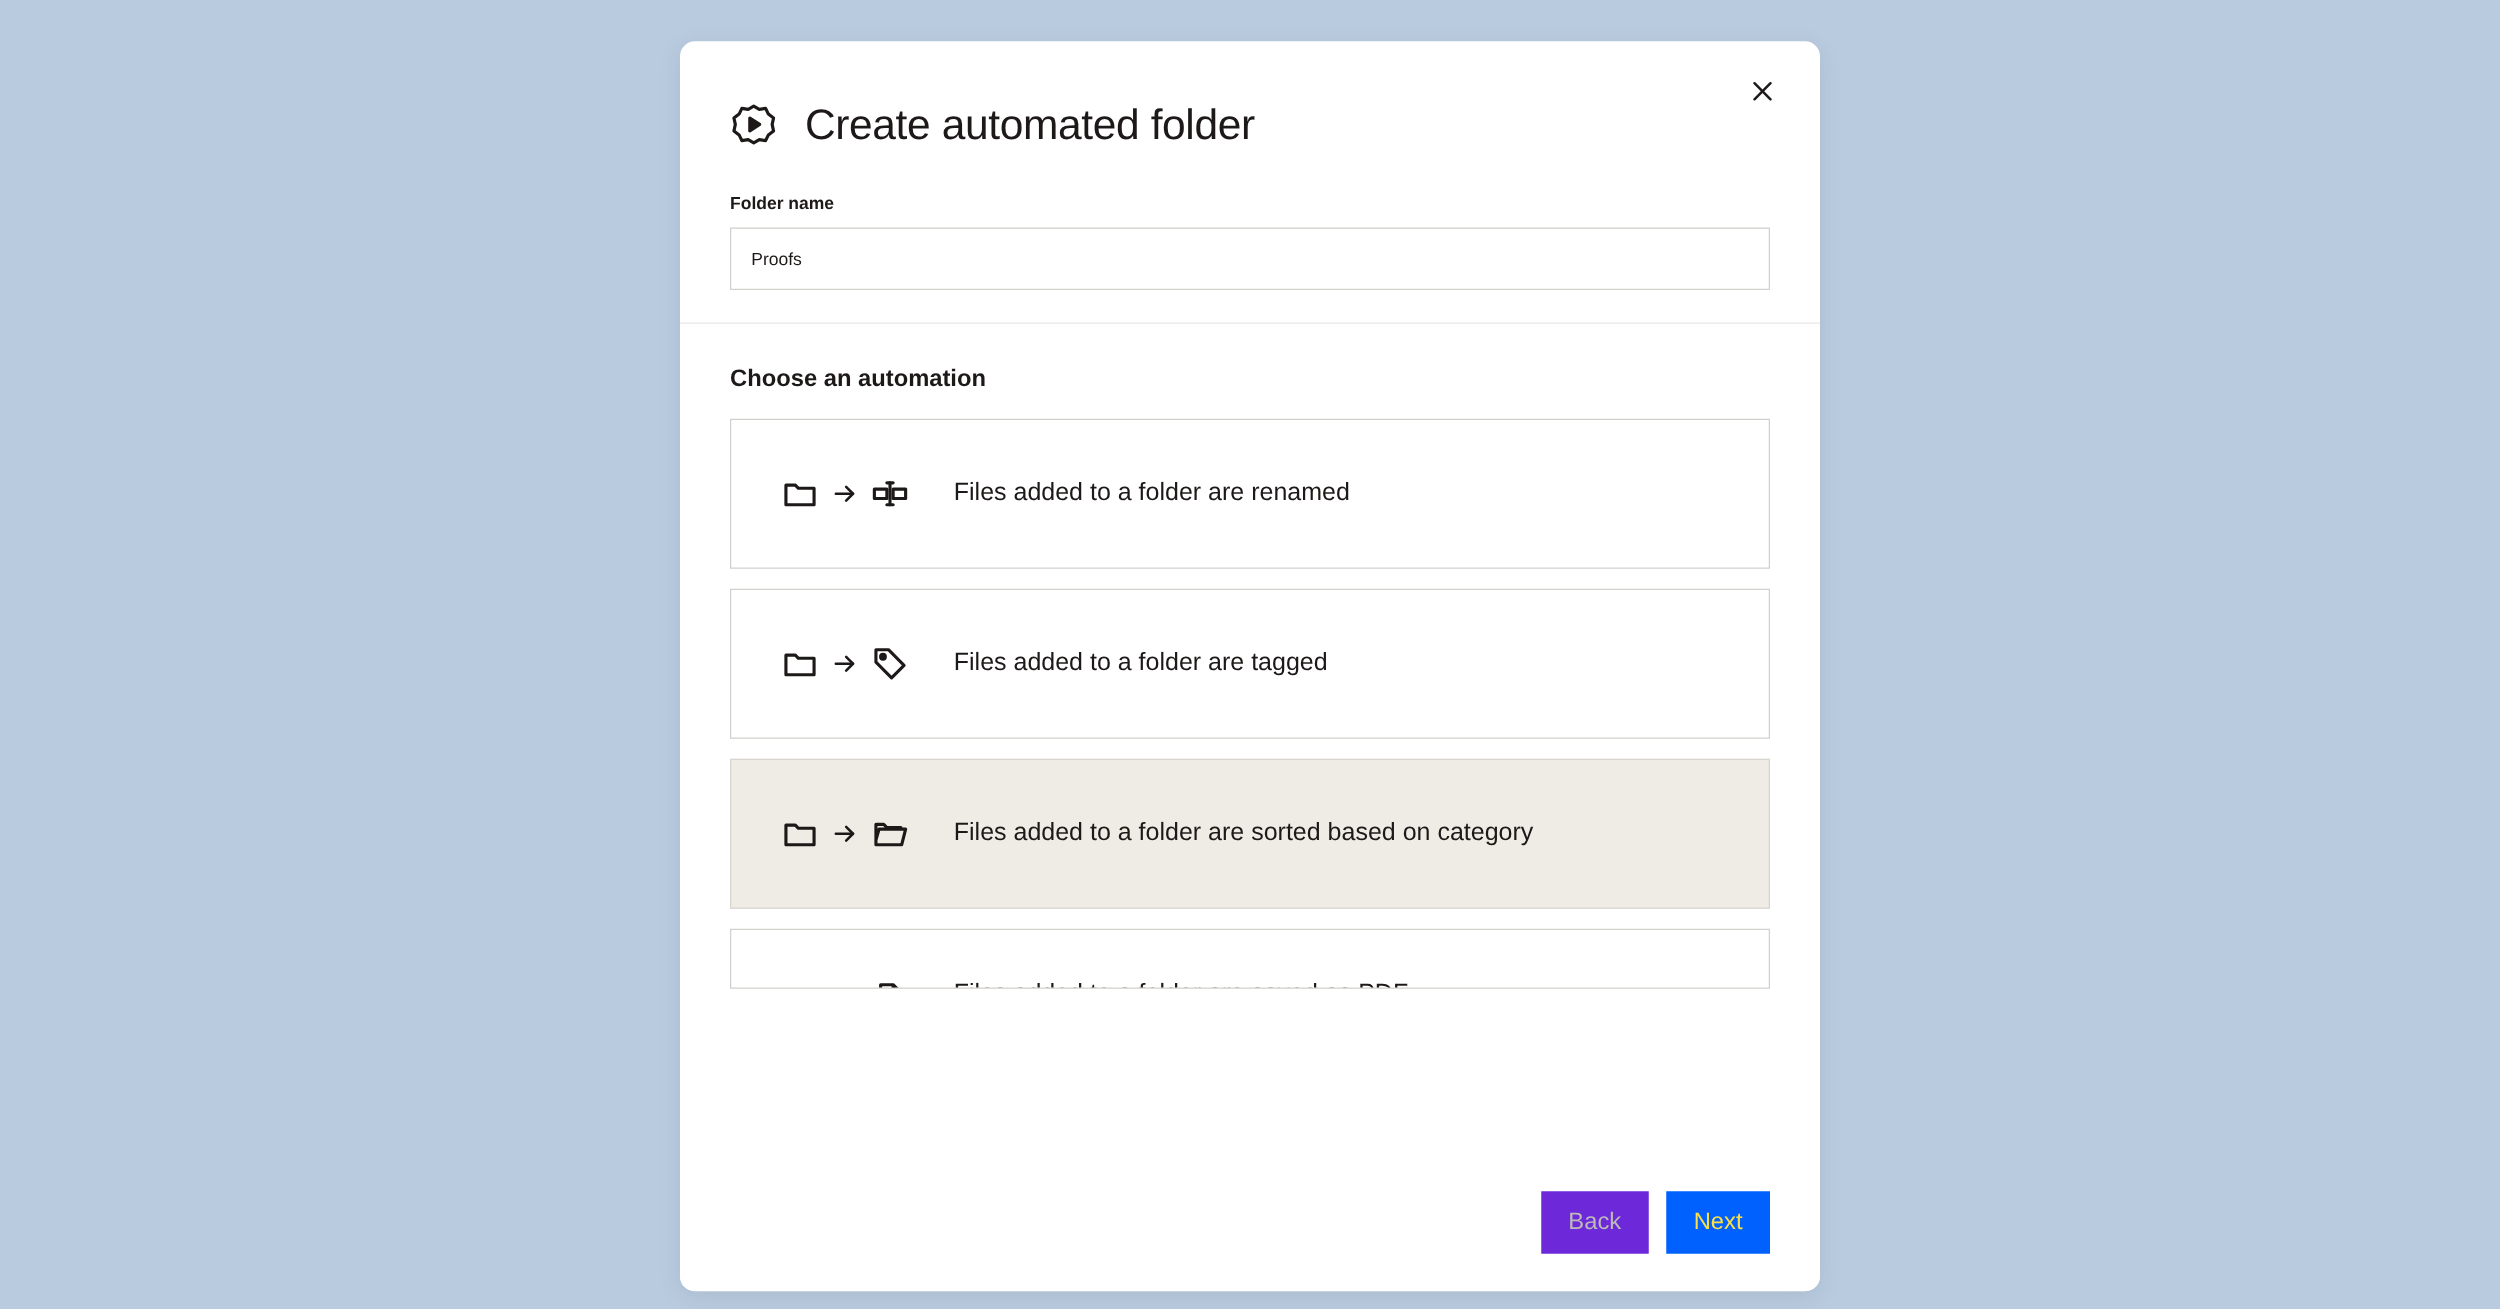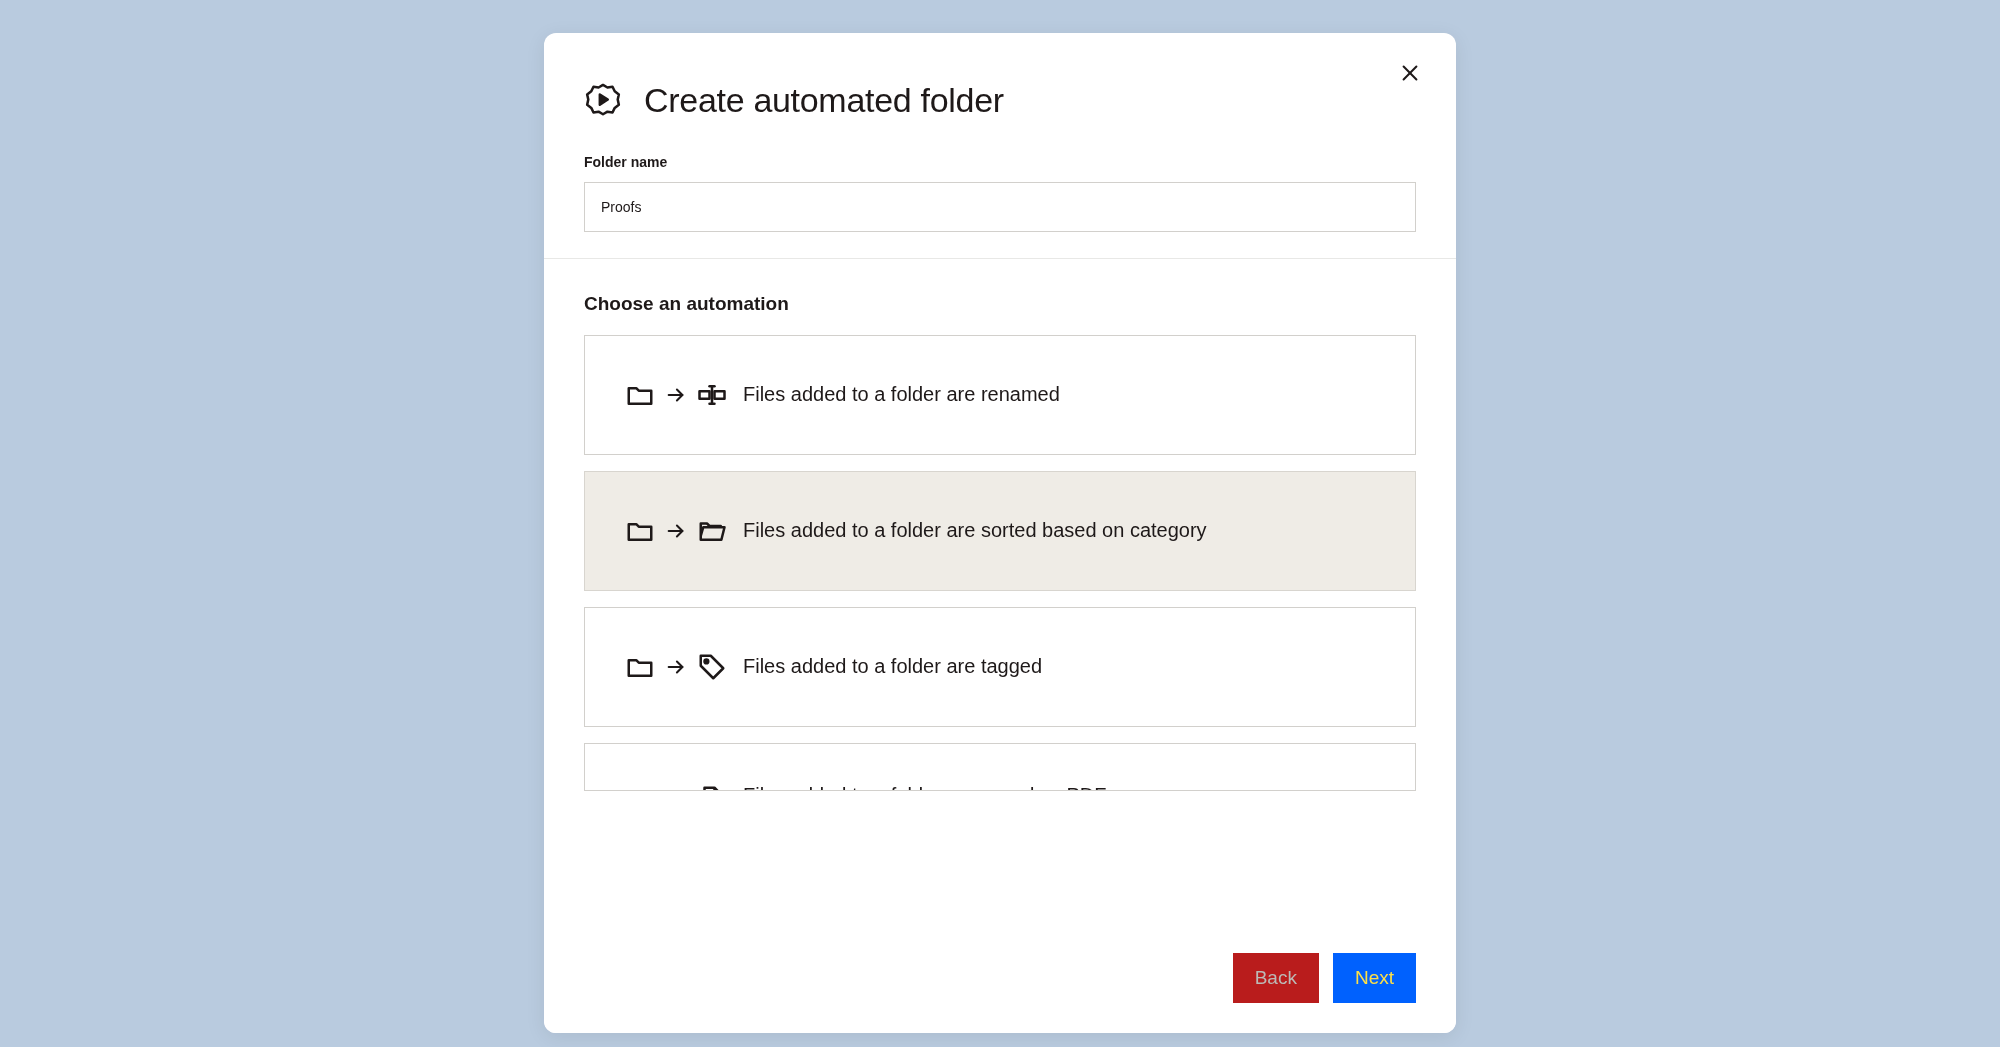--- a/index.html
+++ b/index.html
@@ -107,7 +107,7 @@
       align-items: center;
       padding: 0 40px;
       cursor: pointer;
-      gap: 16px;
+      gap: 36px;
     }
     .option.selected {
       background: #efece6;

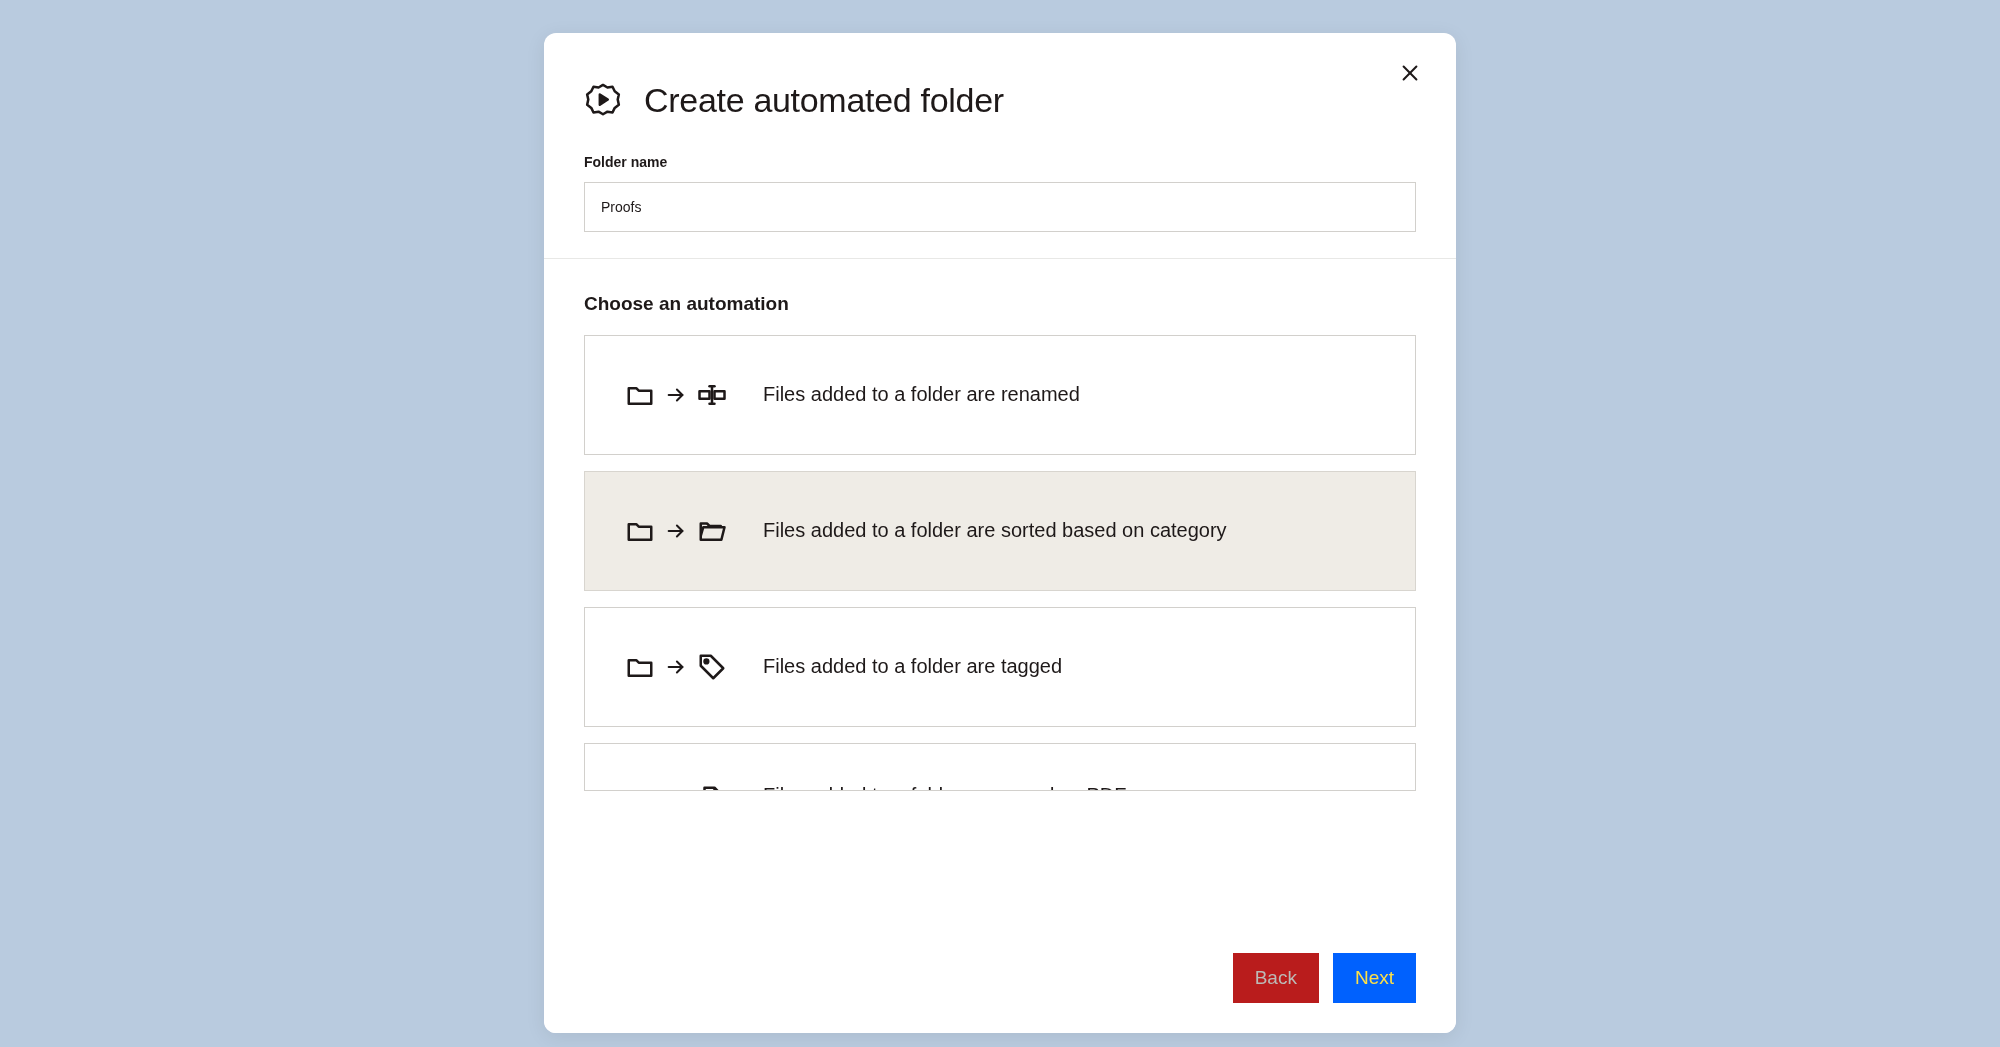--- a/index.html
+++ b/index.html
@@ -221,22 +221,6 @@
         <div class="option-label">Files added to a folder are renamed</div>
       </div>
 
-      <div class="option selected">
-        <div class="option-icons">
-          <svg class="folder-icon" viewBox="0 0 24 24" fill="none" stroke="currentColor" stroke-width="2" stroke-linejoin="round">
-            <path d="M3 6.5 L3 19 L21 19 L21 8.5 L11 8.5 L9 6.5 Z"></path>
-          </svg>
-          <svg class="arrow-icon" viewBox="0 0 24 24" fill="none" stroke="currentColor" stroke-width="2.2" stroke-linecap="round" stroke-linejoin="round">
-            <line x1="4" y1="12" x2="19" y2="12"></line>
-            <polyline points="13 6 19 12 13 18"></polyline>
-          </svg>
-          <svg class="action-icon" viewBox="0 0 24 24" fill="none" stroke="currentColor" stroke-width="2" stroke-linejoin="round">
-            <path d="M3 6 L3 16 L5 9 L22 9 L19.5 19 L3 19 L3 6 L8 6 L10 8 L19 8 L19 9"></path>
-          </svg>
-        </div>
-        <div class="option-label">Files added to a folder are sorted based on category</div>
-      </div>
-
       <div class="option">
         <div class="option-icons">
           <svg class="folder-icon" viewBox="0 0 24 24" fill="none" stroke="currentColor" stroke-width="2" stroke-linejoin="round">
@@ -252,6 +236,22 @@
           </svg>
         </div>
         <div class="option-label">Files added to a folder are tagged</div>
+      </div>
+
+      <div class="option selected">
+        <div class="option-icons">
+          <svg class="folder-icon" viewBox="0 0 24 24" fill="none" stroke="currentColor" stroke-width="2" stroke-linejoin="round">
+            <path d="M3 6.5 L3 19 L21 19 L21 8.5 L11 8.5 L9 6.5 Z"></path>
+          </svg>
+          <svg class="arrow-icon" viewBox="0 0 24 24" fill="none" stroke="currentColor" stroke-width="2.2" stroke-linecap="round" stroke-linejoin="round">
+            <line x1="4" y1="12" x2="19" y2="12"></line>
+            <polyline points="13 6 19 12 13 18"></polyline>
+          </svg>
+          <svg class="action-icon" viewBox="0 0 24 24" fill="none" stroke="currentColor" stroke-width="2" stroke-linejoin="round">
+            <path d="M3 6 L3 16 L5 9 L22 9 L19.5 19 L3 19 L3 6 L8 6 L10 8 L19 8 L19 9"></path>
+          </svg>
+        </div>
+        <div class="option-label">Files added to a folder are sorted based on category</div>
       </div>
 
       <div class="option partial">

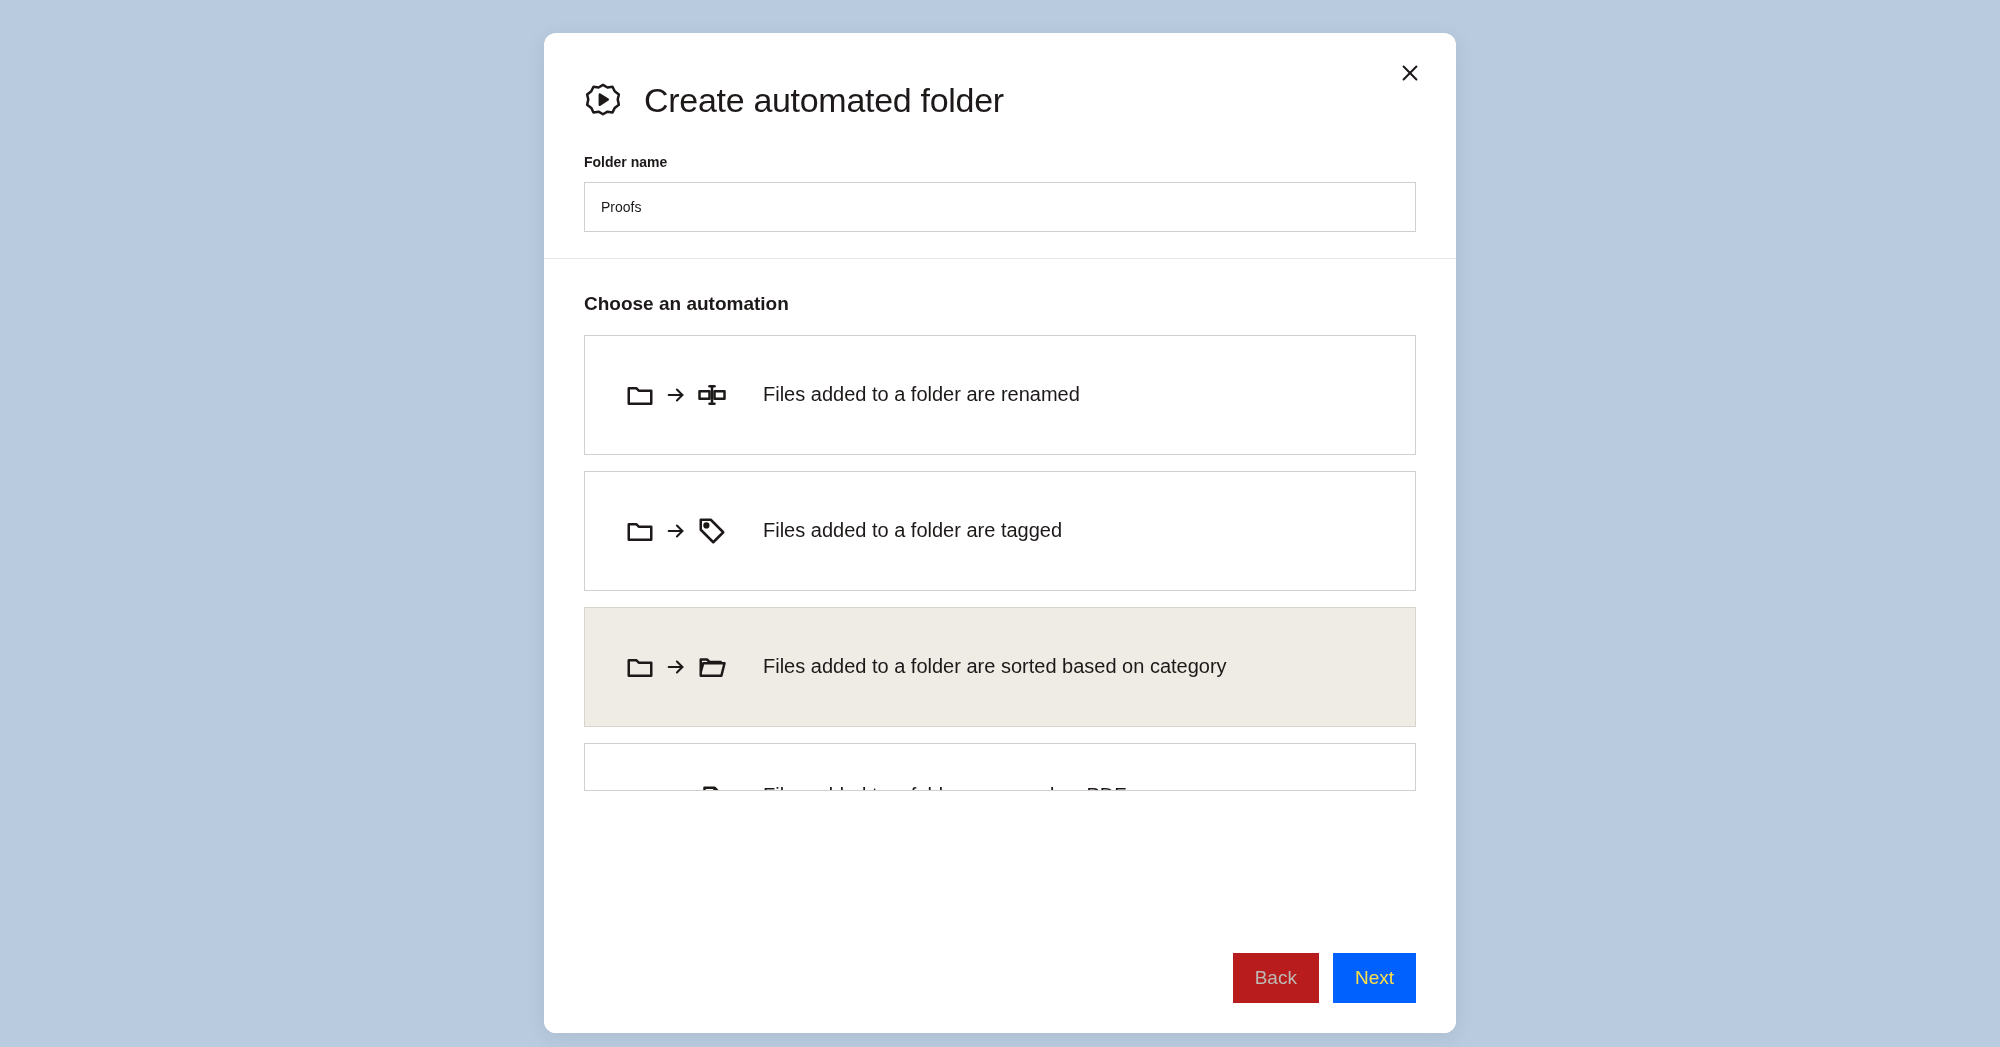--- a/index.html
+++ b/index.html
@@ -163,7 +163,7 @@
       font-weight: 400;
     }
     .btn-back {
-      background: #b91c1c;
+      background: #6d28d9;
       color: #bcbab7;
     }
     .btn-next {

